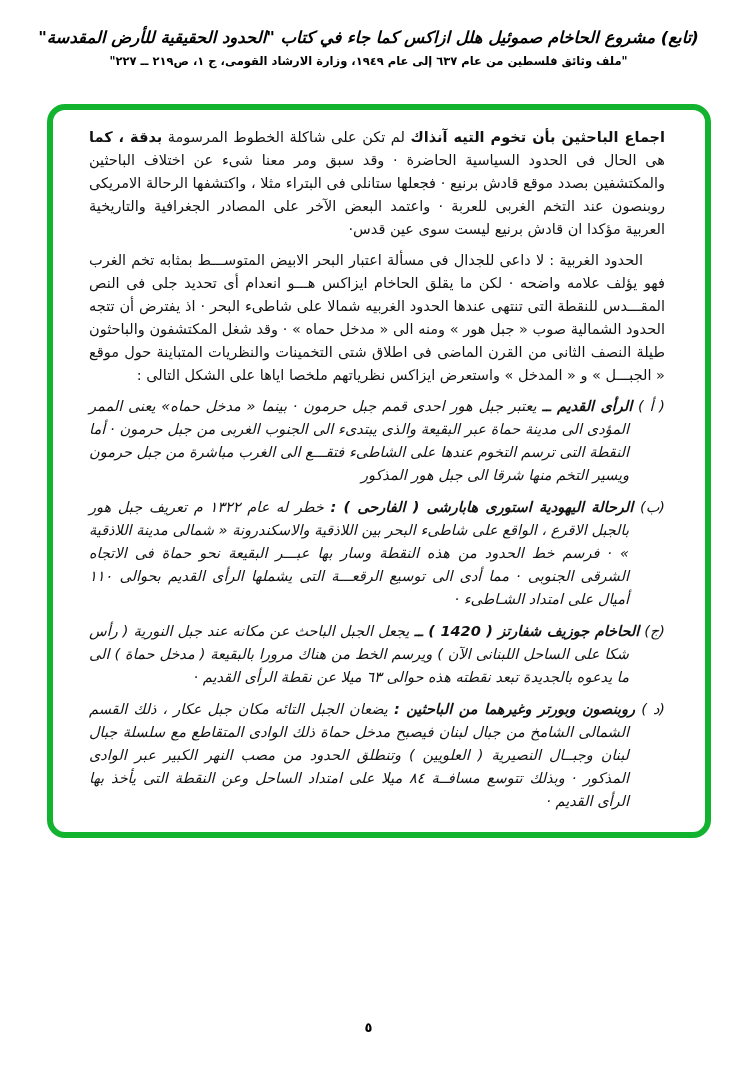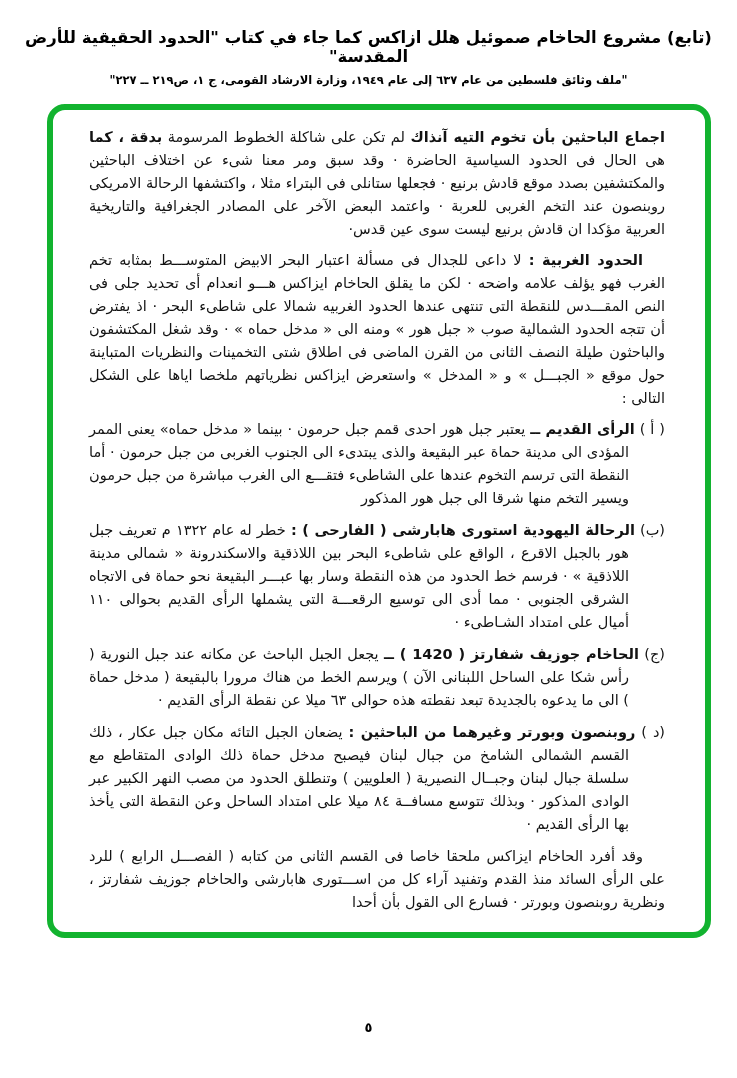--- a/index.html
+++ b/index.html
@@ -28,6 +28,7 @@
     font-size: 16.5px;
     font-weight: bold;
     letter-spacing: 0.2px;
+    font-style: italic;
   }
   .header-line2 {
     margin-top: 7px;

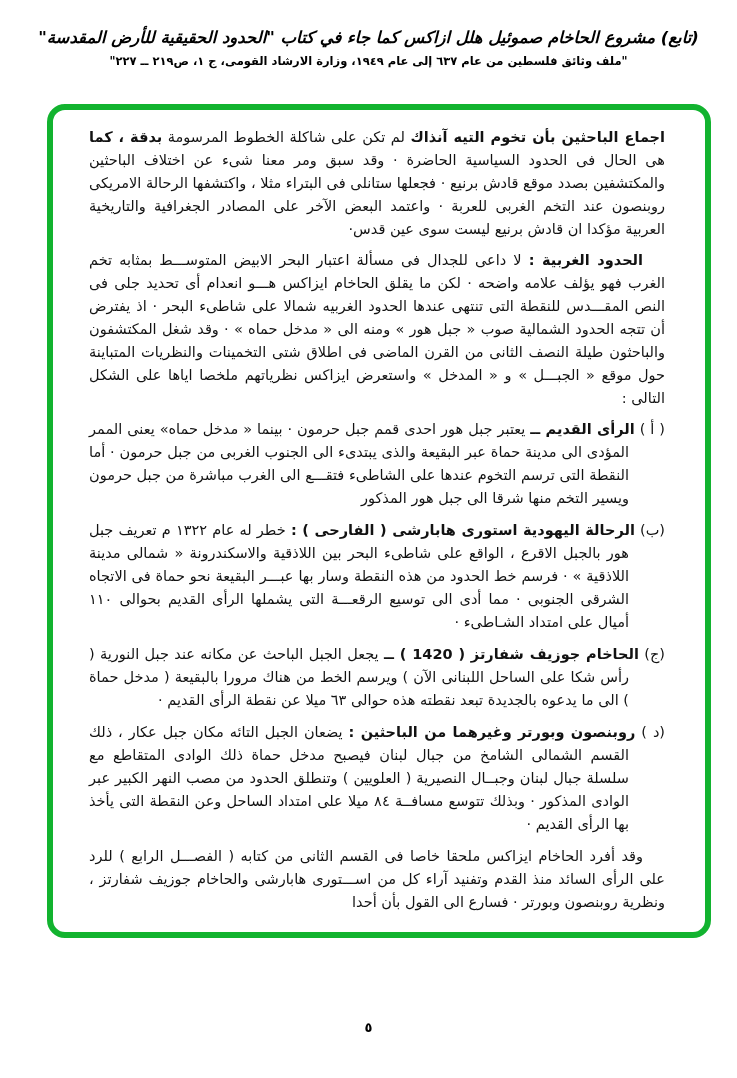--- a/index.html
+++ b/index.html
@@ -68,7 +68,7 @@
     font-weight: bold;
   }
   .heading-inline {
-    font-weight: bold;
+    font-weight: normal;
   }
   .page-number {
     position: absolute;

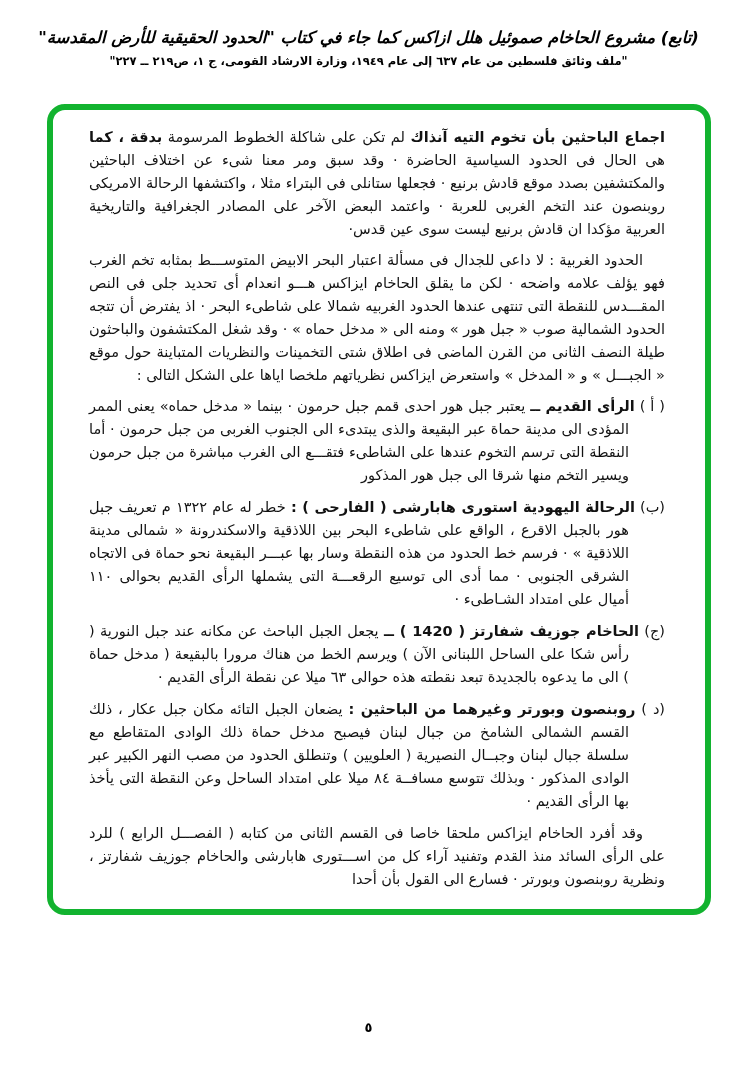--- a/index.html
+++ b/index.html
@@ -63,6 +63,7 @@
     padding-right: 36px;   
     text-indent: -36px;    
     margin: 0 0 9px 0;
+    font-style: italic;
   }
   .b {
     font-weight: bold;

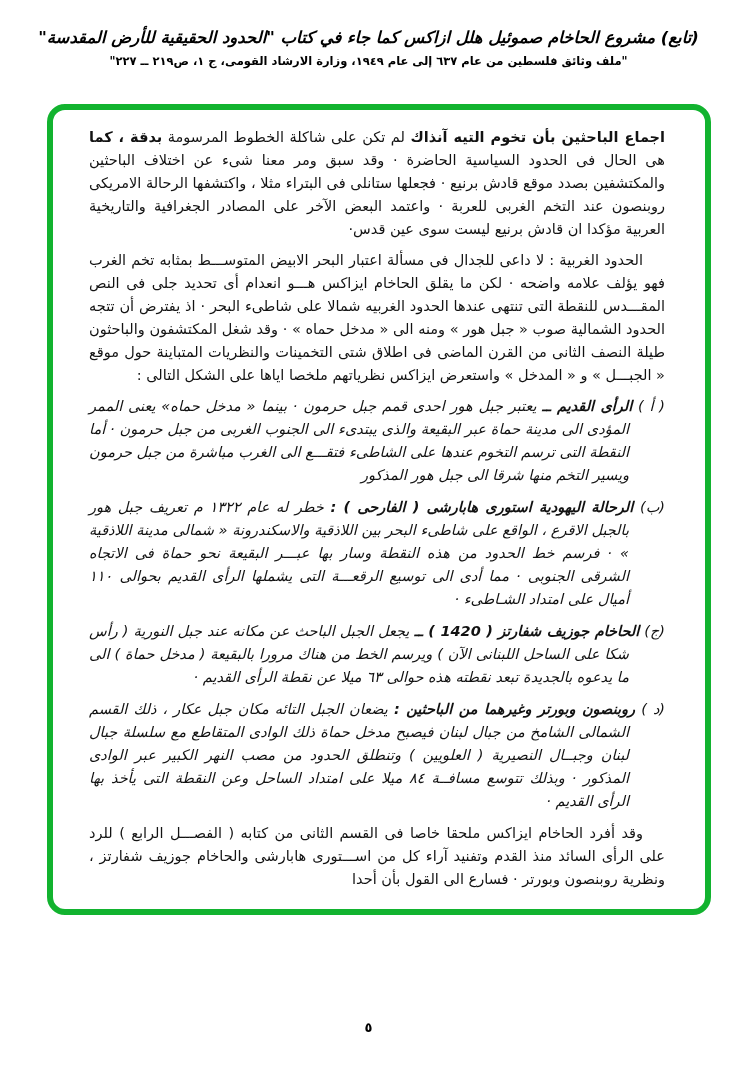--- a/index.html
+++ b/index.html
@@ -108,7 +108,6 @@
 
       <div class="hang"><span>(د )</span> <span class="b">روبنصون وبورتر وغيرهما من الباحثين :</span> <span>يضعان الجبل التائه مكان جبل عكار ، ذلك القسم الشمالى الشامخ من جبال لبنان فيصبح مدخل حماة ذلك الوادى المتقاطع مع سلسلة جبال لبنان وجبــال النصيرية ( العلويين ) وتنطلق الحدود من مصب النهر الكبير عبر الوادى المذكور · وبذلك تتوسع مسافــة ٨٤ ميلا على امتداد الساحل وعن النقطة التى يأخذ بها الرأى القديم ·</span></div>
 
-      <p class="para indent"><span>وقد أفرد الحاخام ايزاكس ملحقا خاصا فى القسم الثانى من كتابه ( الفصـــل الرابع ) للرد على الرأى السائد منذ القدم وتفنيد آراء كل من اســـتورى هابارشى والحاخام جوزيف شفارتز ، ونظرية روبنصون وبورتر · فسارع الى القول بأن أحدا</span></p>
 
     </div>
   </div>

